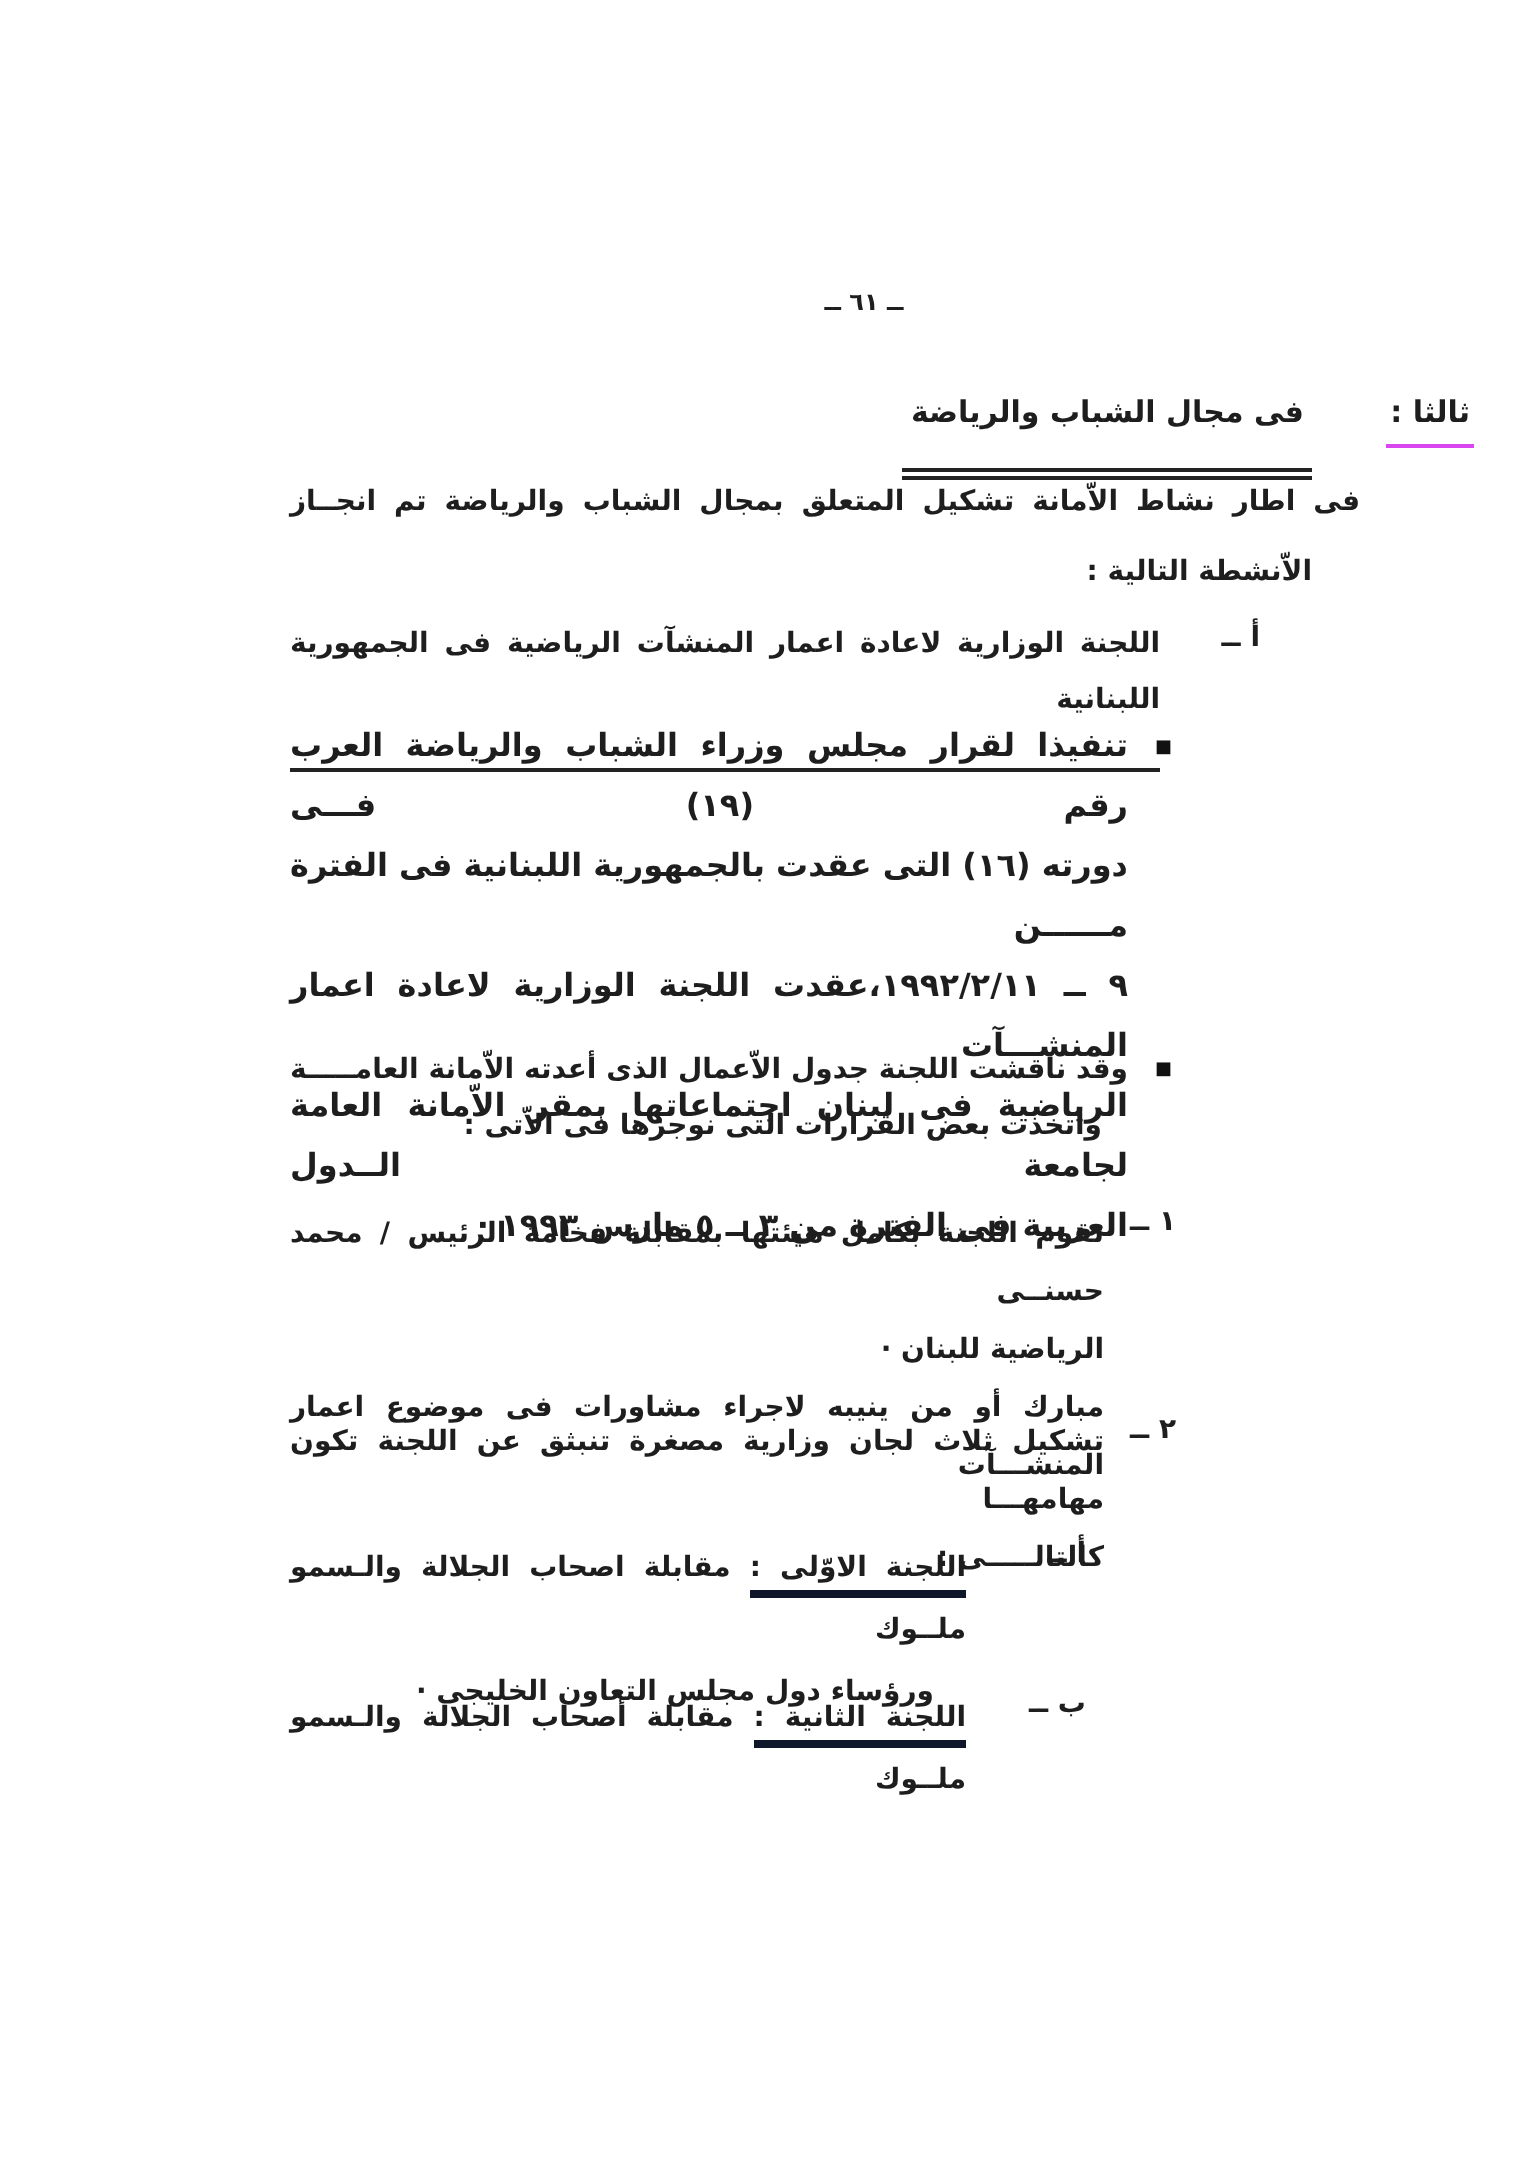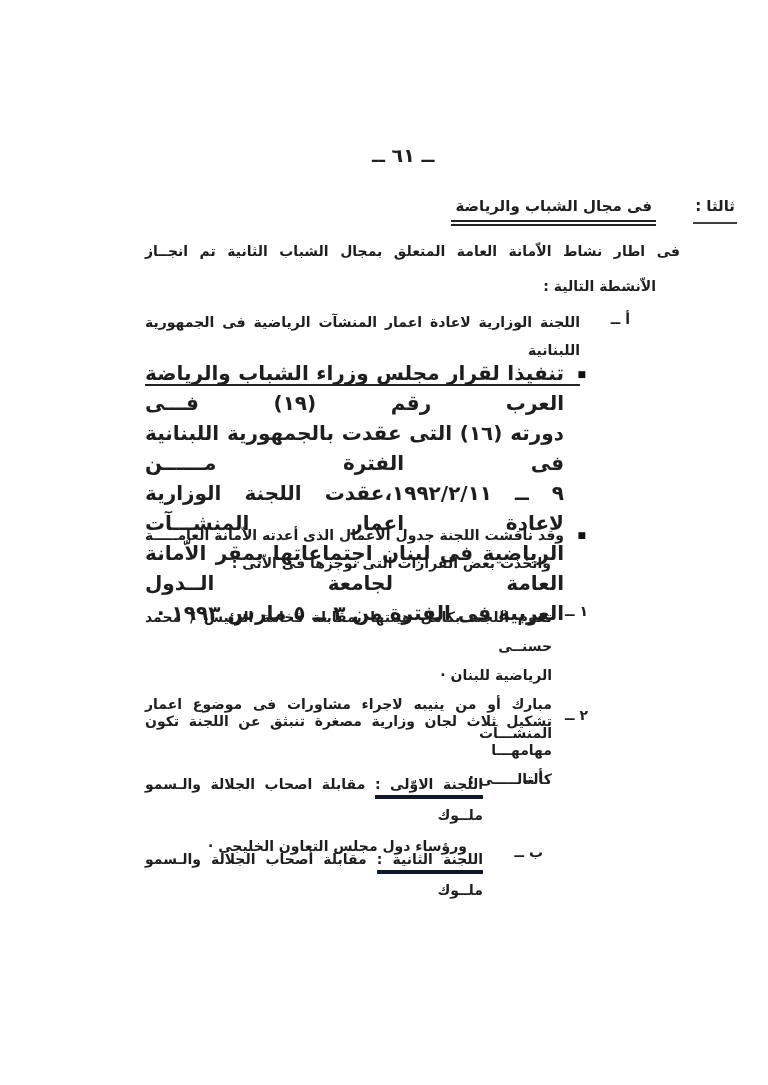--- a/index.html
+++ b/index.html
@@ -13,7 +13,7 @@
   .ln{white-space:normal}
   .j{text-align:justify;text-align-last:justify}
 
-  #page-number{top:144px;right:316px;width:80px;text-align:left;font-size:19px;letter-spacing:1px}
+  #page-number{top:144px;right:296px;width:80px;text-align:center;font-size:12px;letter-spacing:1px}
 
   #heading-label{top:197px;right:31px;font-size:15px;padding:0 2px 7px 2px;border-bottom:2px solid #404040}
   #heading-title{top:197px;right:112px;font-size:15px;padding:0 4px 5px 4px;border-bottom:6px double #222}

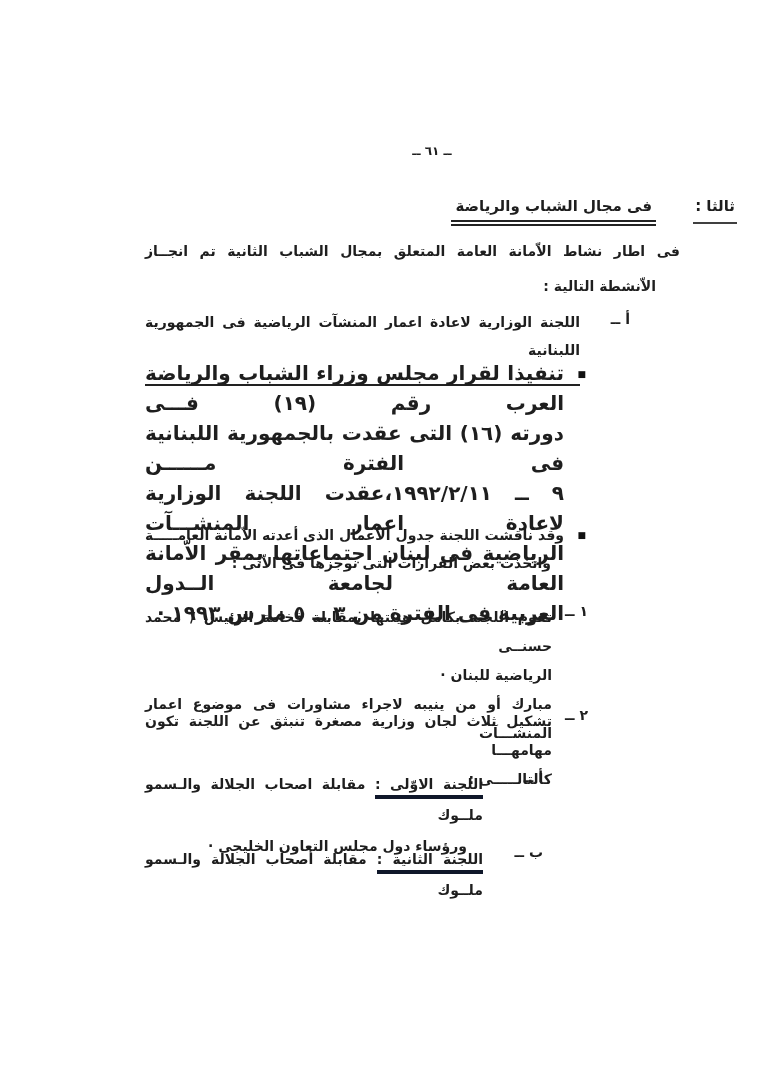--- a/index.html
+++ b/index.html
@@ -16,7 +16,7 @@
   #page-number{top:144px;right:296px;width:80px;text-align:center;font-size:12px;letter-spacing:1px}
 
   #heading-label{top:197px;right:31px;font-size:15px;padding:0 2px 7px 2px;border-bottom:2px solid #404040}
-  #heading-title{top:197px;right:112px;font-size:15px;padding:0 4px 5px 4px;border-bottom:6px double #222}
+  #heading-title{top:197px;right:112px;font-size:15px;padding:0 4px 19px 4px;border-bottom:6px double #222}
 
   #intro{top:234px;right:88px;width:535px;line-height:35px;font-size:14px}
   #intro .indent2{margin-right:24px}

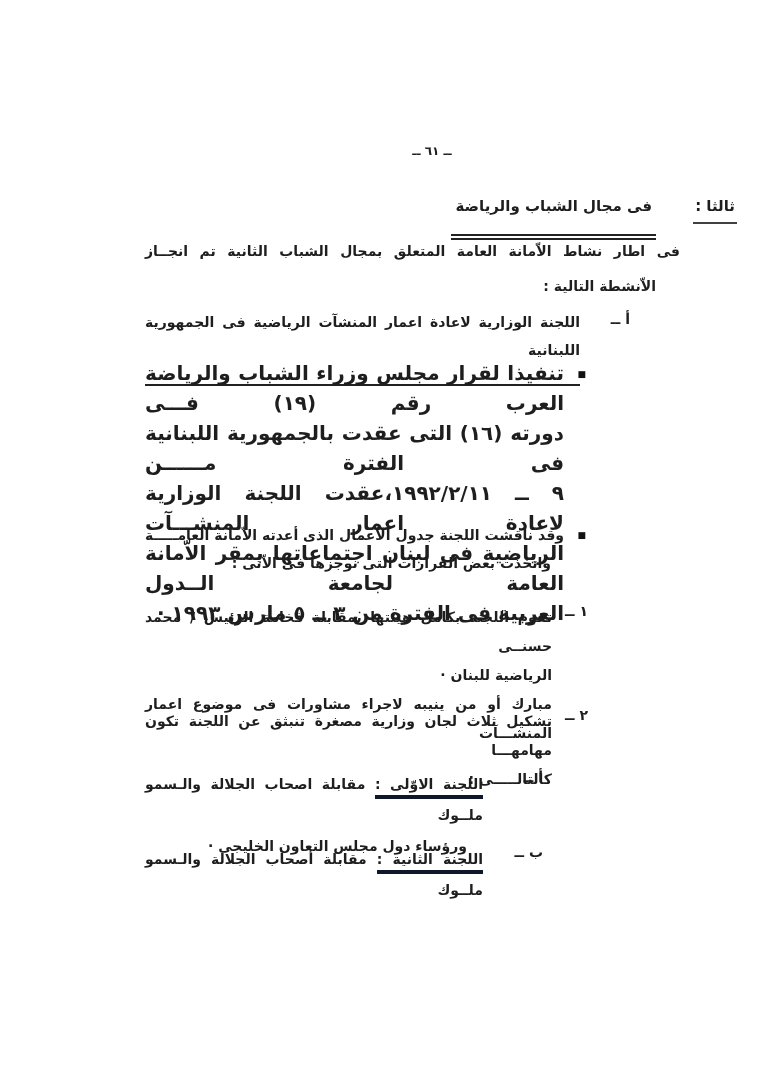--- a/index.html
+++ b/index.html
@@ -15,7 +15,7 @@
 
   #page-number{top:144px;right:296px;width:80px;text-align:center;font-size:12px;letter-spacing:1px}
 
-  #heading-label{top:197px;right:31px;font-size:15px;padding:0 2px 7px 2px;border-bottom:2px solid #404040}
+  #heading-label{top:197px;right:31px;font-size:15px;padding:0 2px 7px 2px;border-bottom:2px solid #d946ef}
   #heading-title{top:197px;right:112px;font-size:15px;padding:0 4px 19px 4px;border-bottom:6px double #222}
 
   #intro{top:234px;right:88px;width:535px;line-height:35px;font-size:14px}

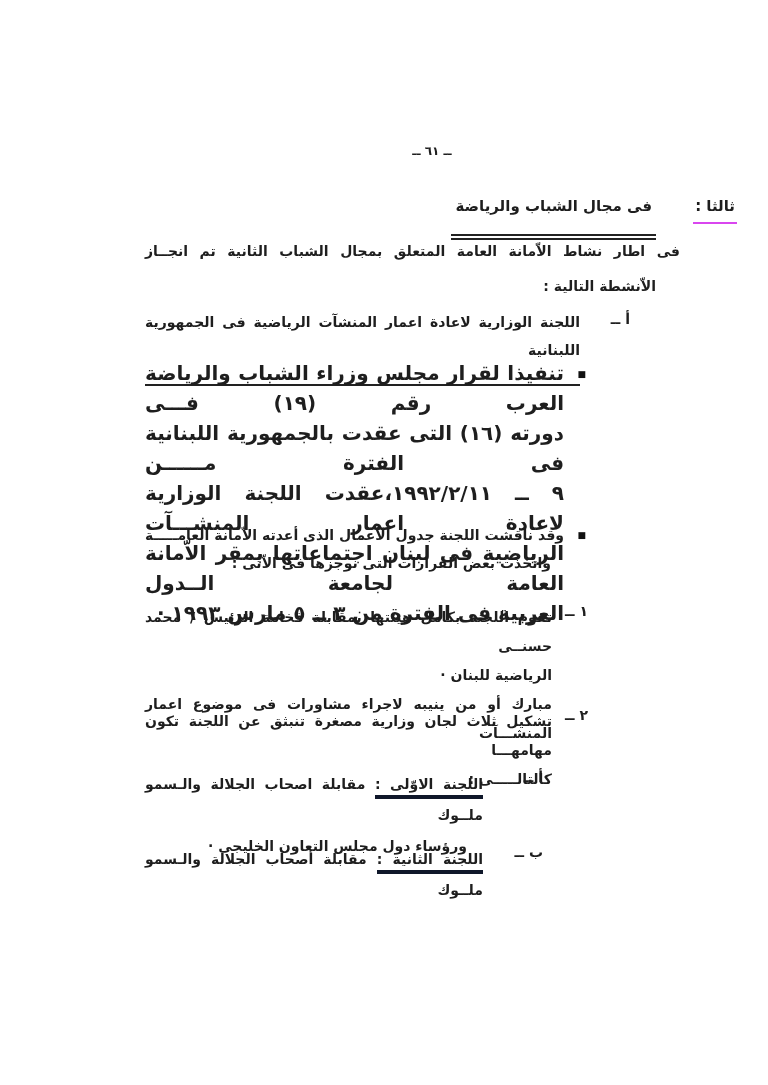--- a/index.html
+++ b/index.html
@@ -55,7 +55,7 @@
 <div class="abs" id="heading-title">فى مجال الشباب والرياضة</div>
 
 <div class="abs" id="intro">
-  <div class="ln j">فى اطار نشاط الاّمانة العامة  المتعلق  بمجال الشباب الثانية تم انجــاز</div>
+  <div class="ln j">فى اطار نشاط الاّمانة تشكيل  المتعلق  بمجال الشباب والرياضة تم انجــاز</div>
   <div class="ln indent2">الاّنشطة التالية :</div>
 </div>
 

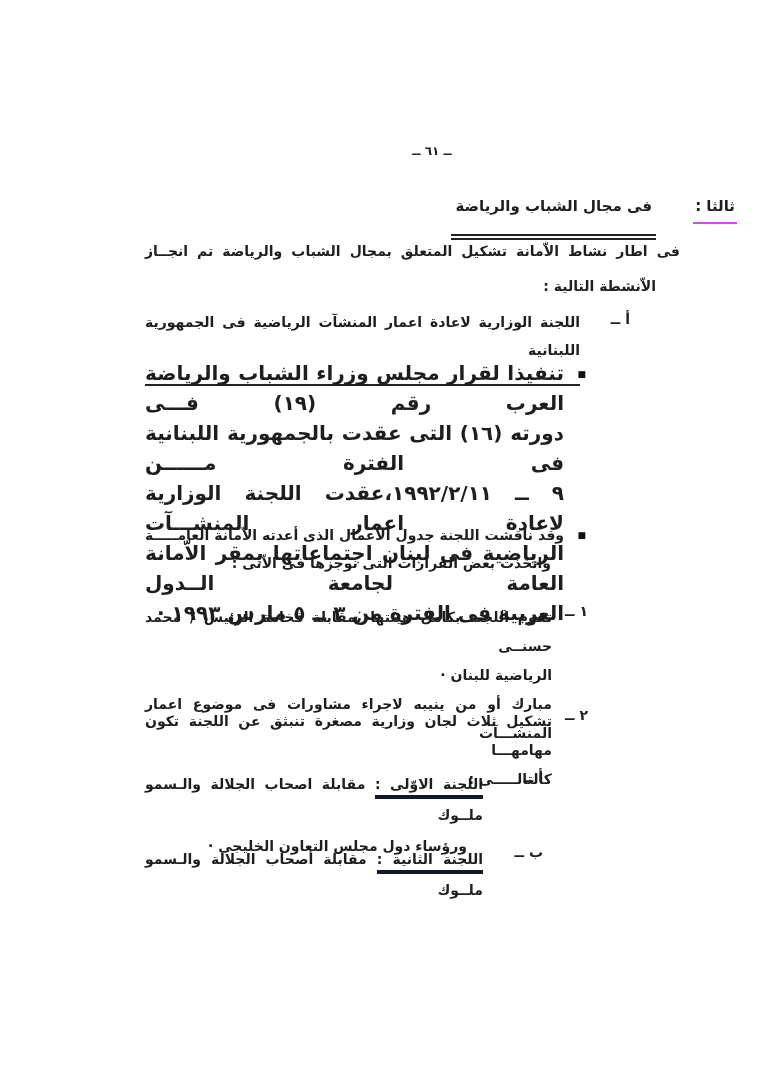--- a/index.html
+++ b/index.html
@@ -29,7 +29,7 @@
   #bullet1-icon{top:370px;right:182px}
   #bullet2-icon{top:531px;right:182px}
 
-  #bullet1{top:358px;right:204px;width:419px;line-height:30px;font-size:20px}
+  #bullet1{top:358px;right:204px;width:419px;line-height:30px;font-size:16px}
   #bullet2{top:521px;right:204px;width:419px;line-height:28px;font-size:14px}
   #bullet2 .nudge{margin-right:13px}
 

